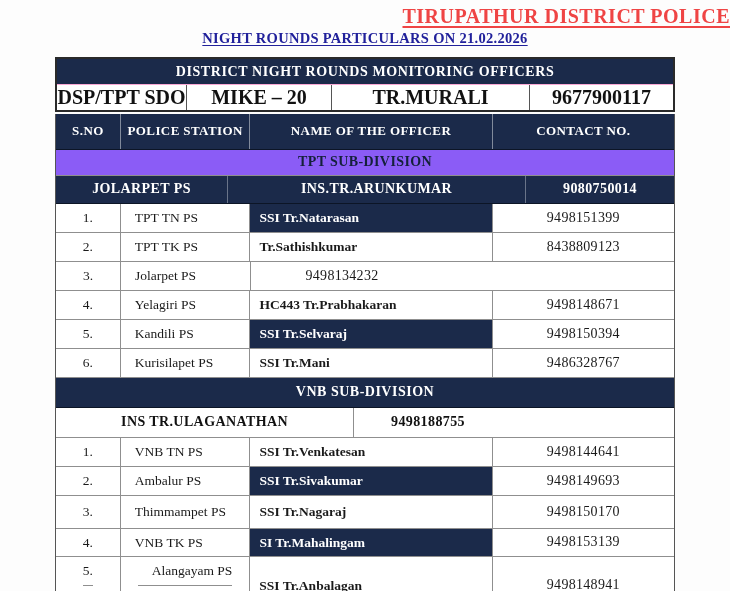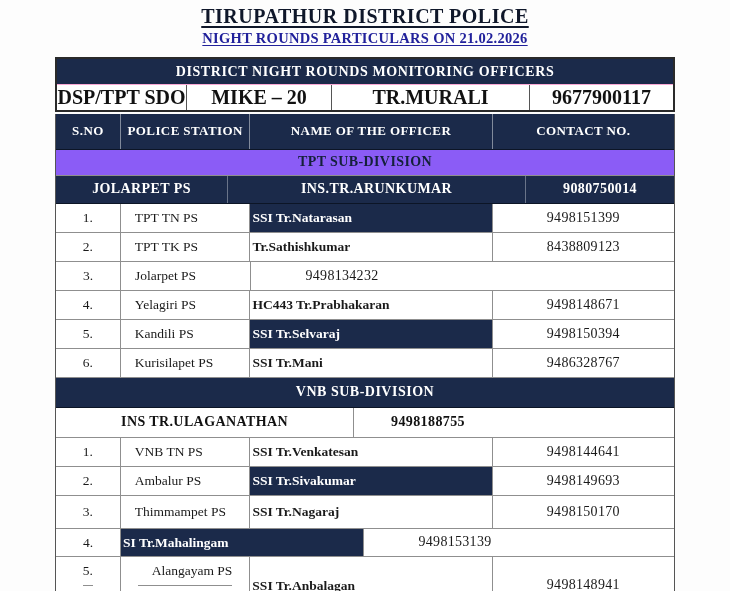--- a/index.html
+++ b/index.html
@@ -12,8 +12,8 @@
   
   .doc-title {
     position:absolute; top:5px; left:0; width:100%;
-    text-align:center; font-size:20px; font-weight:bold;
-    color:#0f172a; letter-spacing:.5px;
+    text-align:right; font-size:20px; font-weight:bold;
+    color:#ef4444; letter-spacing:.5px;
     text-decoration:underline; text-underline-offset:3px;
   }
   .doc-subtitle {

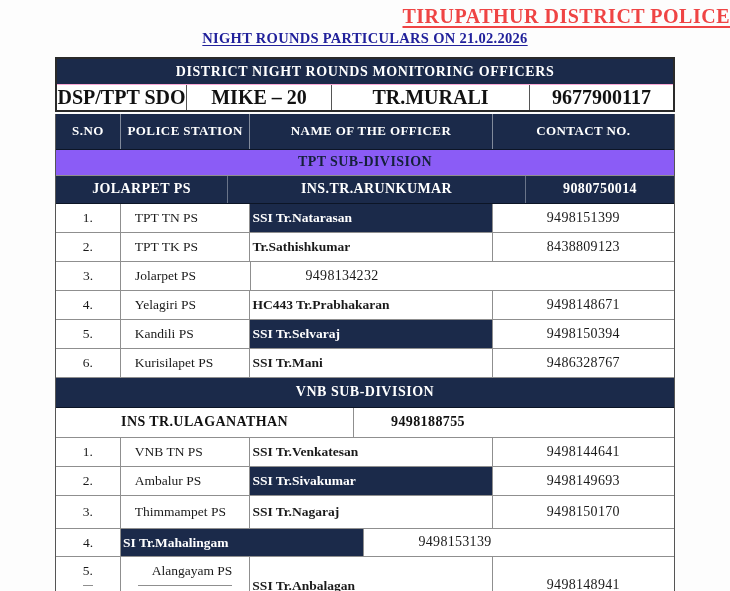--- a/index.html
+++ b/index.html
@@ -56,7 +56,7 @@
   .td:last-child { border-right:none; }
   .c1{width:65px;} .c2{width:130px;} .c3{width:243px;} .c4{width:182px;}
   .left { justify-content:flex-start; padding-left:14px; }
-  .nameleft { justify-content:flex-start; padding-left:2px; font-weight:bold; }
+  .nameleft { justify-content:flex-start; padding-left:9px; font-weight:bold; }
   
   .thead { background:#1b2a4a; height:36px; border-bottom:1px solid #0c1526; }
   .thead .td {

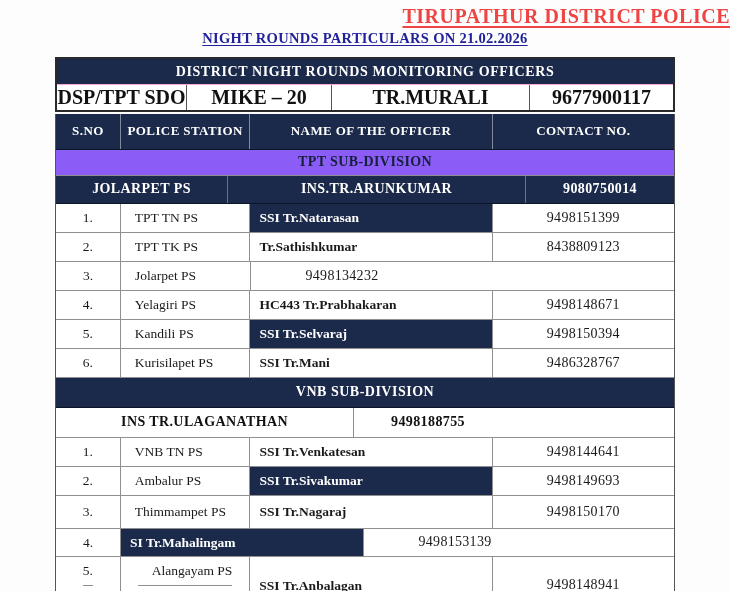--- a/index.html
+++ b/index.html
@@ -203,6 +203,7 @@
     </div>
     <div class="tr row" style="height:28px">
       <div class="td c1">4.</div>
+      <div class="td c2 left">VNB TK PS</div>
       <div class="td c3 nameleft navy-cell">SI Tr.Mahalingam</div>
       <div class="td c4 contact">9498153139</div>
     </div>

